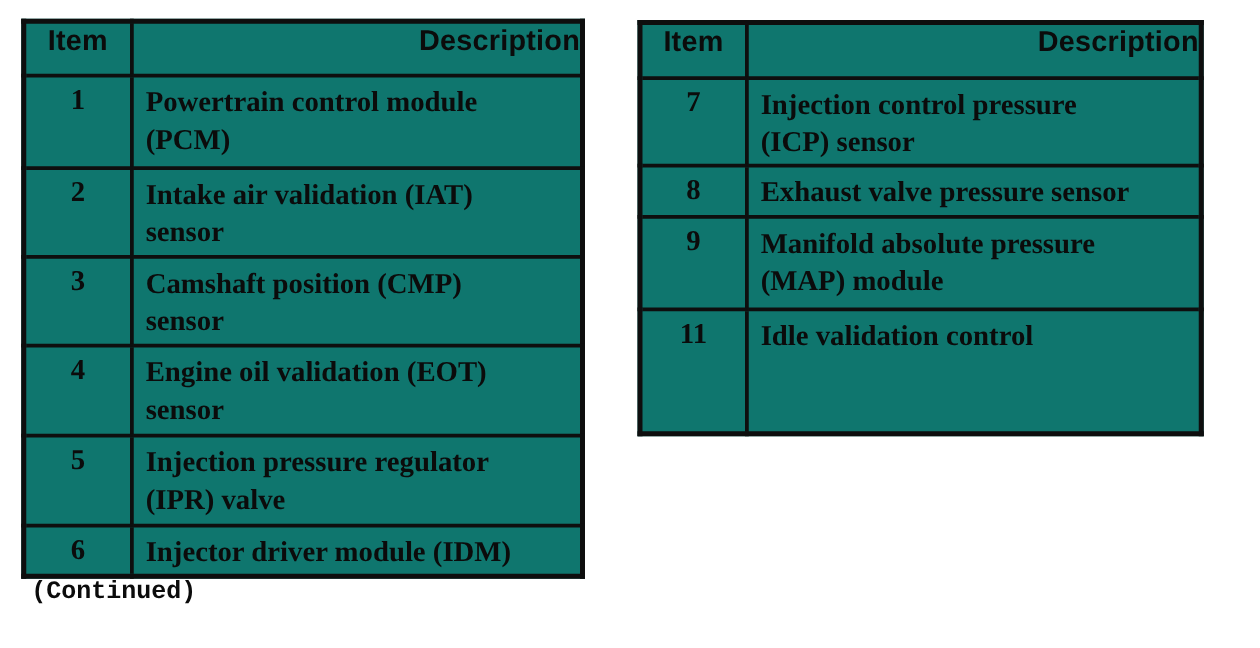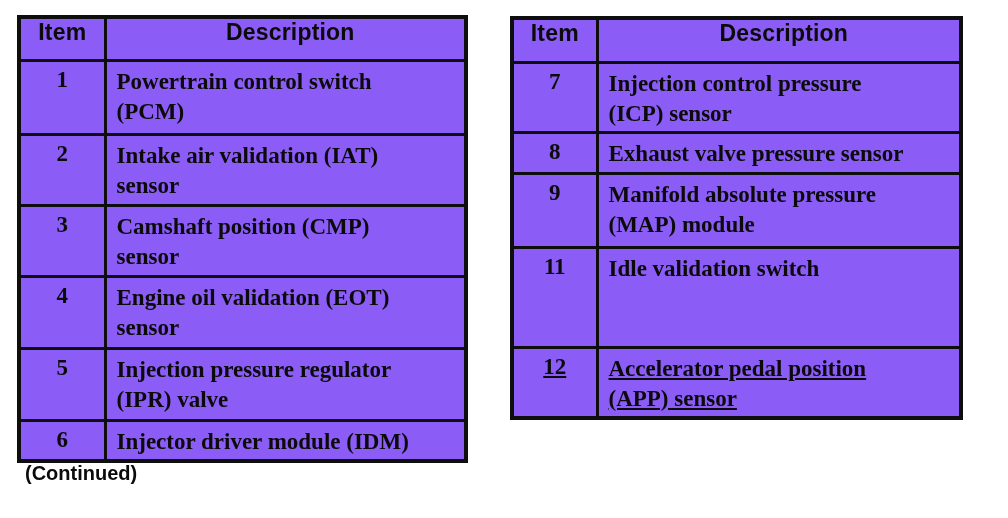--- a/index.html
+++ b/index.html
@@ -23,7 +23,7 @@
     position: absolute;
     border-collapse: collapse;
     table-layout: fixed;
-    background: #8b5cf6;
+    background: #0f766e;
     border: 4px solid #0e0e0e;
   }
   table.scan-table th,

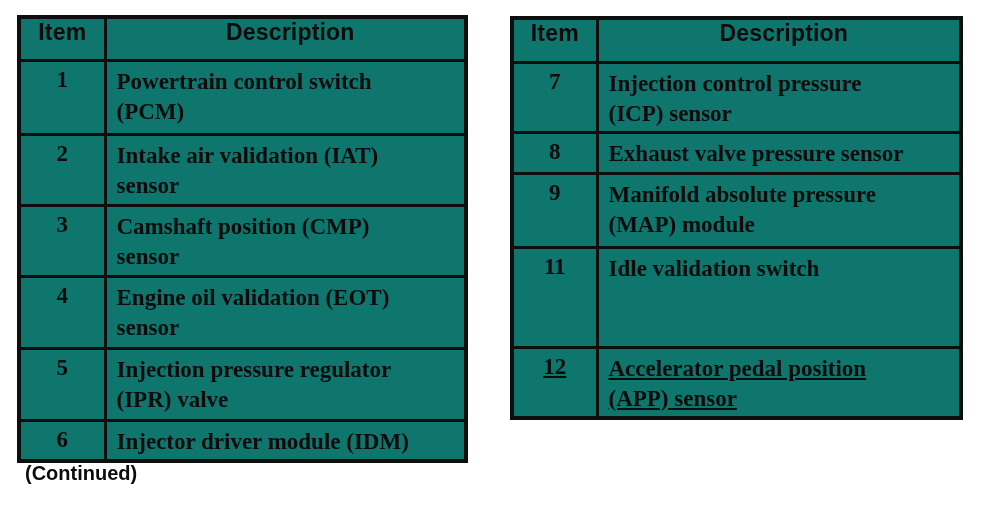--- a/index.html
+++ b/index.html
@@ -45,7 +45,7 @@
     padding: 0;
   }
   th.desc-head {
-    text-align: center;
+    text-align: right;
     padding: 0 0 0 10px;
   }
   

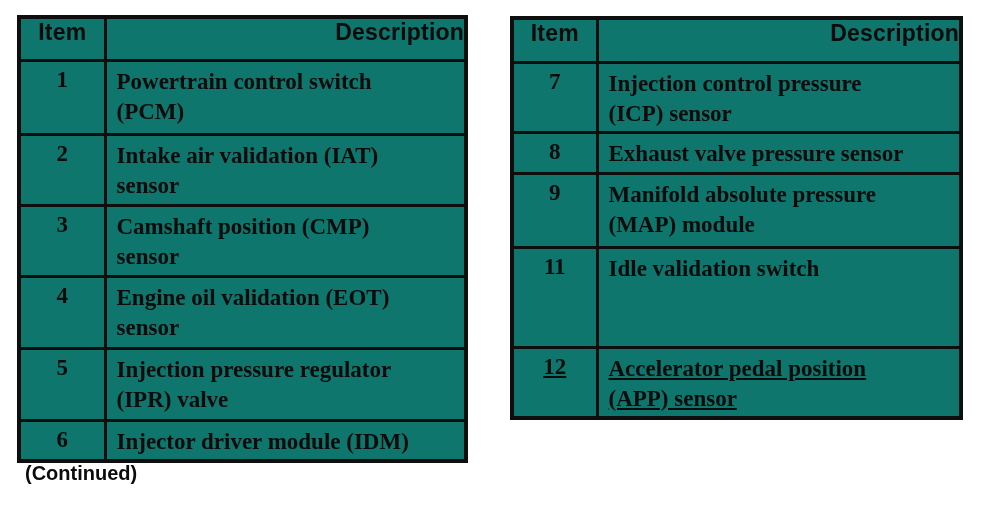--- a/index.html
+++ b/index.html
@@ -108,7 +108,7 @@
       </tr>
       <tr>
         <td class="item-cell">1</td>
-        <td class="desc-cell">Powertrain control switch
+        <td class="desc-cell">Powertrain control module
 (PCM)</td>
       </tr>
       <tr>

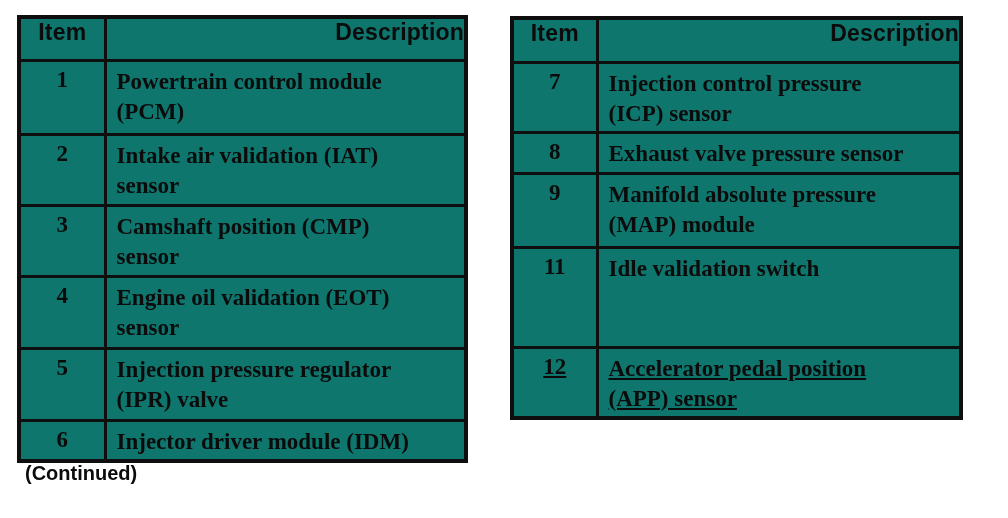--- a/index.html
+++ b/index.html
@@ -166,7 +166,7 @@
       </tr>
       <tr>
         <td class="item-cell">11</td>
-        <td class="desc-cell">Idle validation switch</td>
+        <td class="desc-cell">Idle validation control</td>
       </tr>
       <tr>
         <td class="item-cell">12</td>

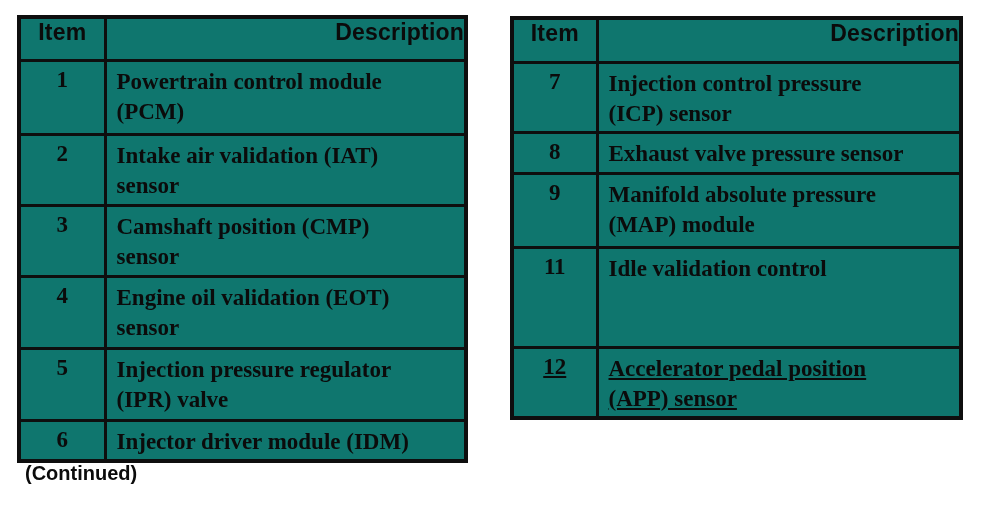--- a/index.html
+++ b/index.html
@@ -168,11 +168,6 @@
         <td class="item-cell">11</td>
         <td class="desc-cell">Idle validation control</td>
       </tr>
-      <tr>
-        <td class="item-cell">12</td>
-        <td class="desc-cell">Accelerator pedal position
-(APP) sensor</td>
-      </tr>
     </tbody>
   </table>
 

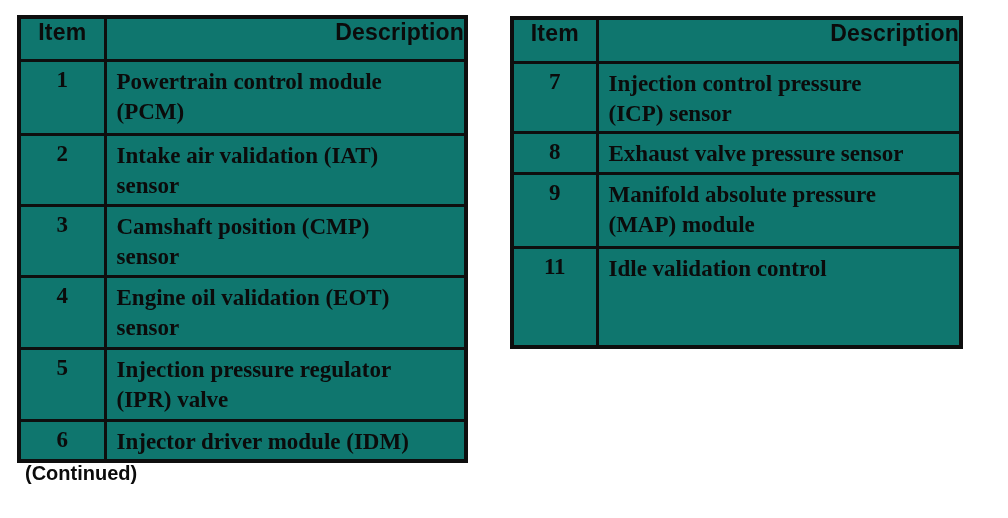--- a/index.html
+++ b/index.html
@@ -86,7 +86,7 @@
     position: absolute;
     left: 25px;
     top: 462px;
-    font-family: Liberation Sans, sans-serif;
+    font-family: Liberation Mono, monospace;
     font-weight: bold;
     font-size: 20px;
   }

